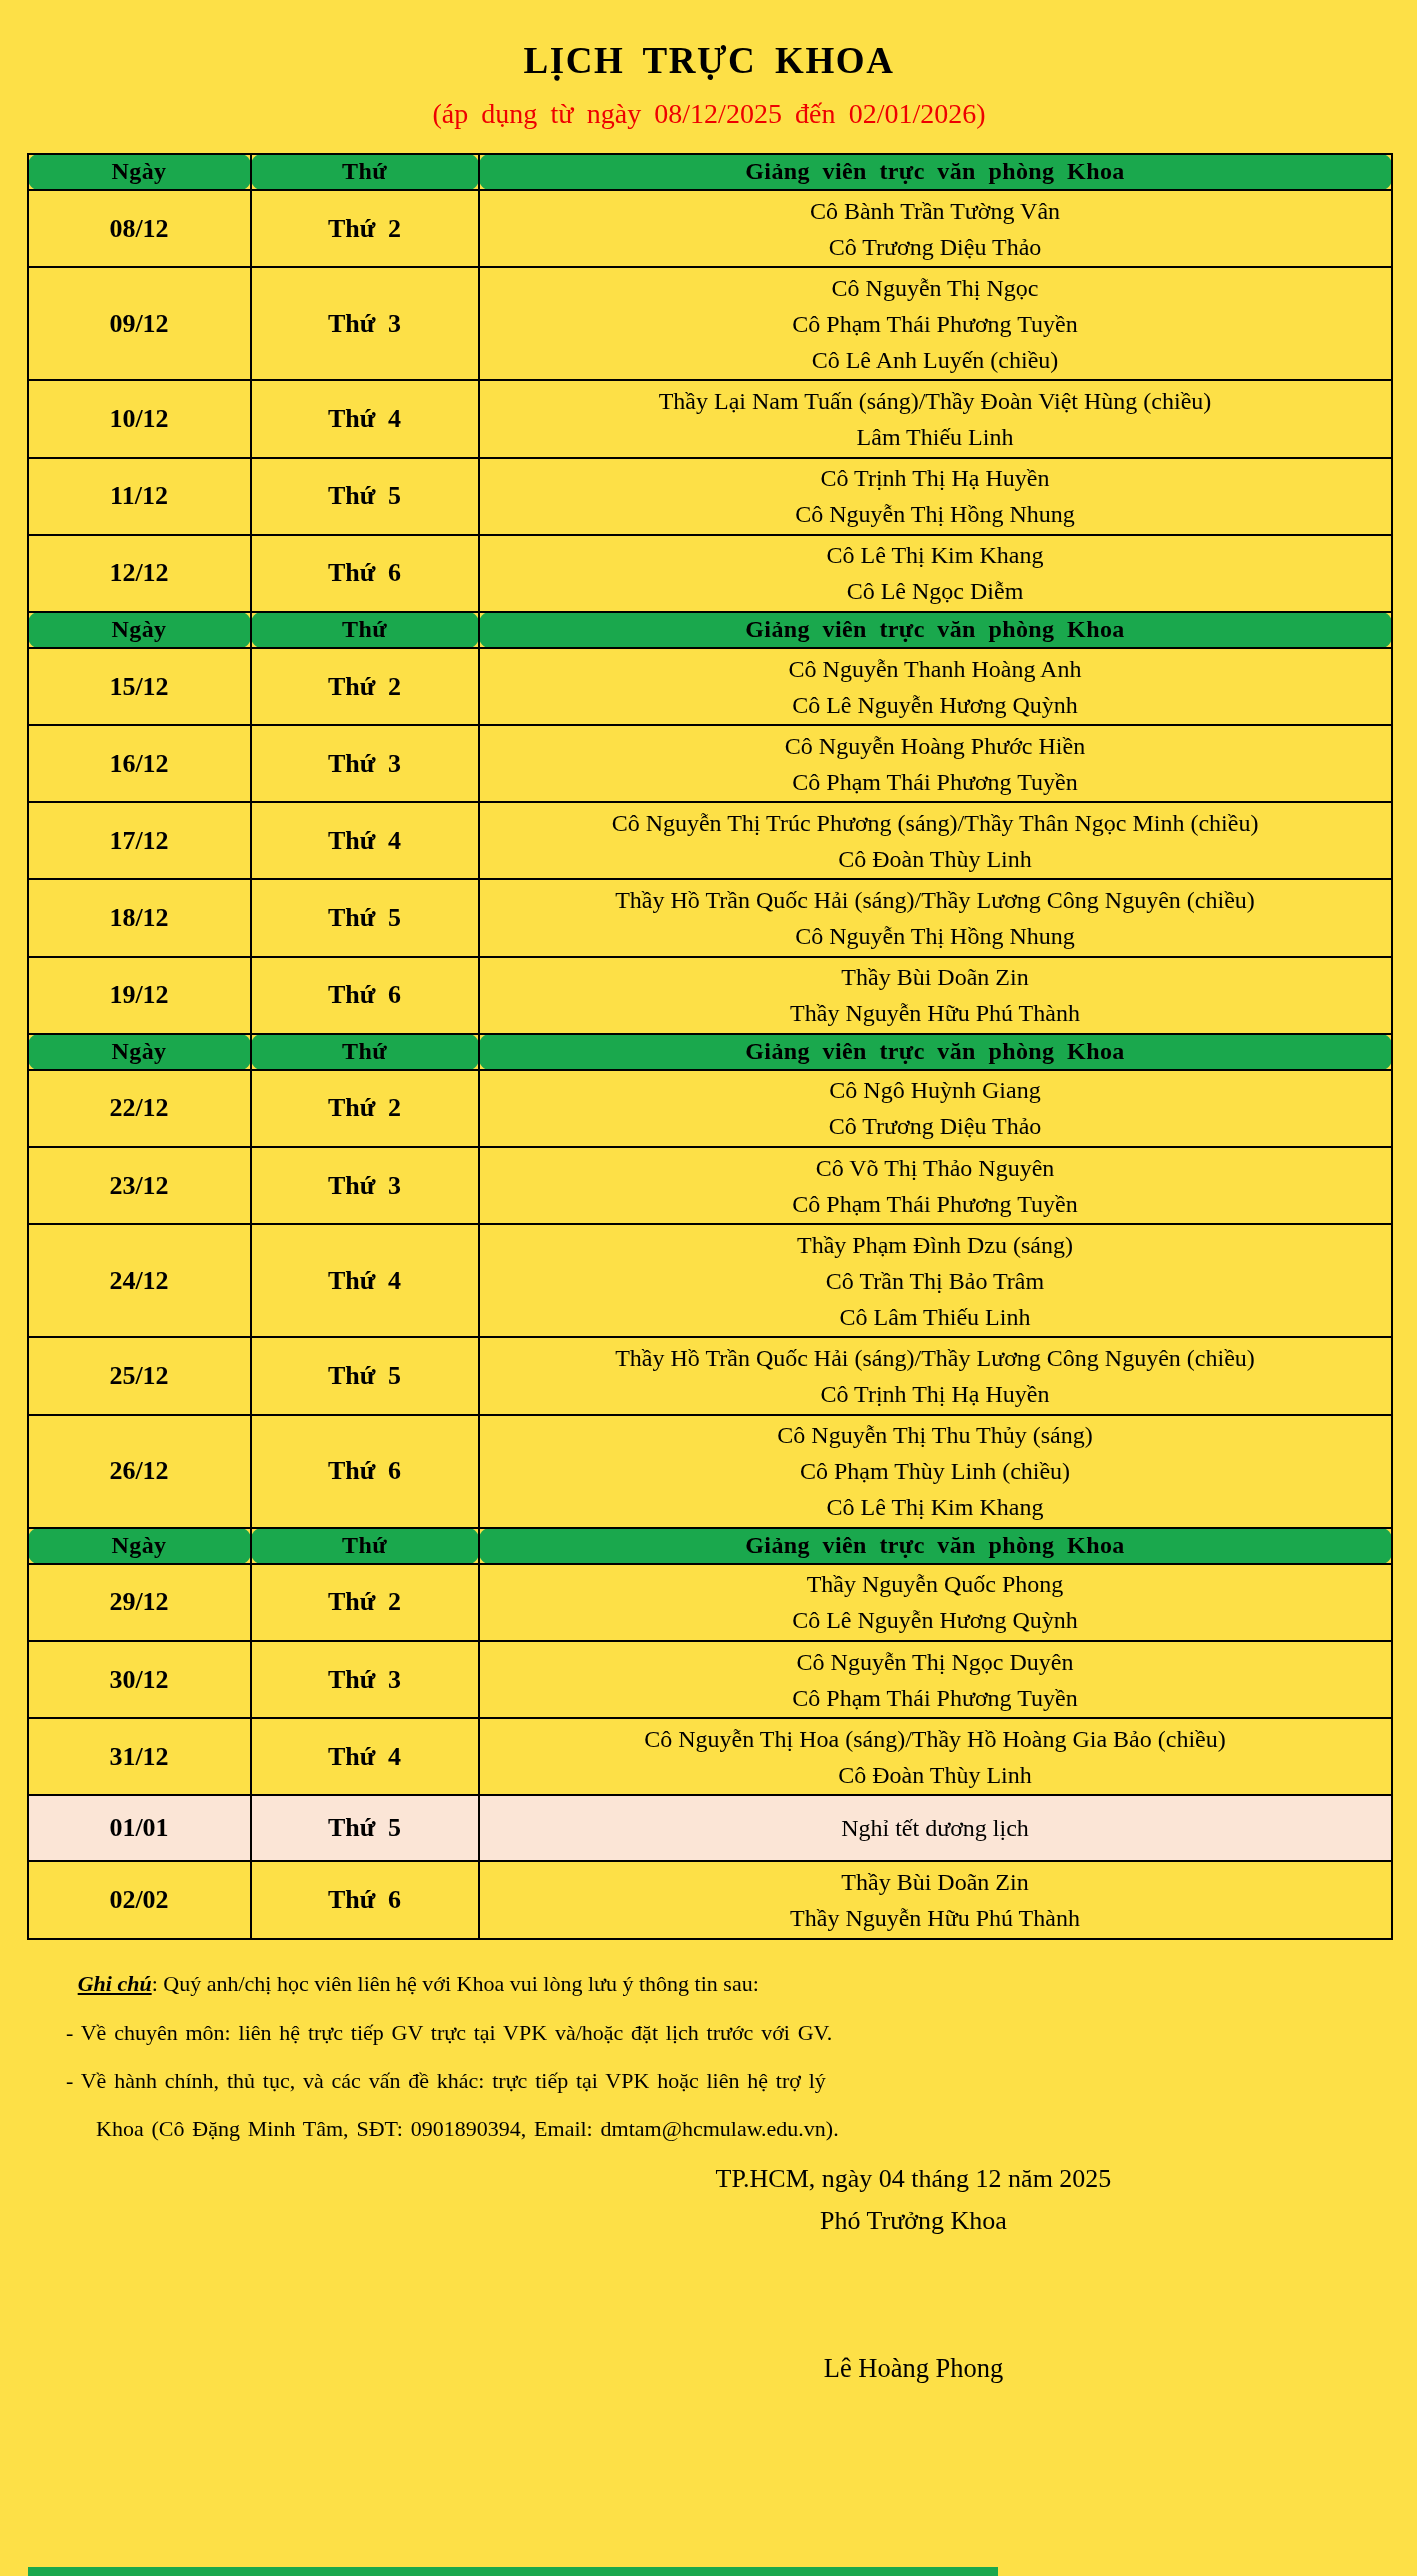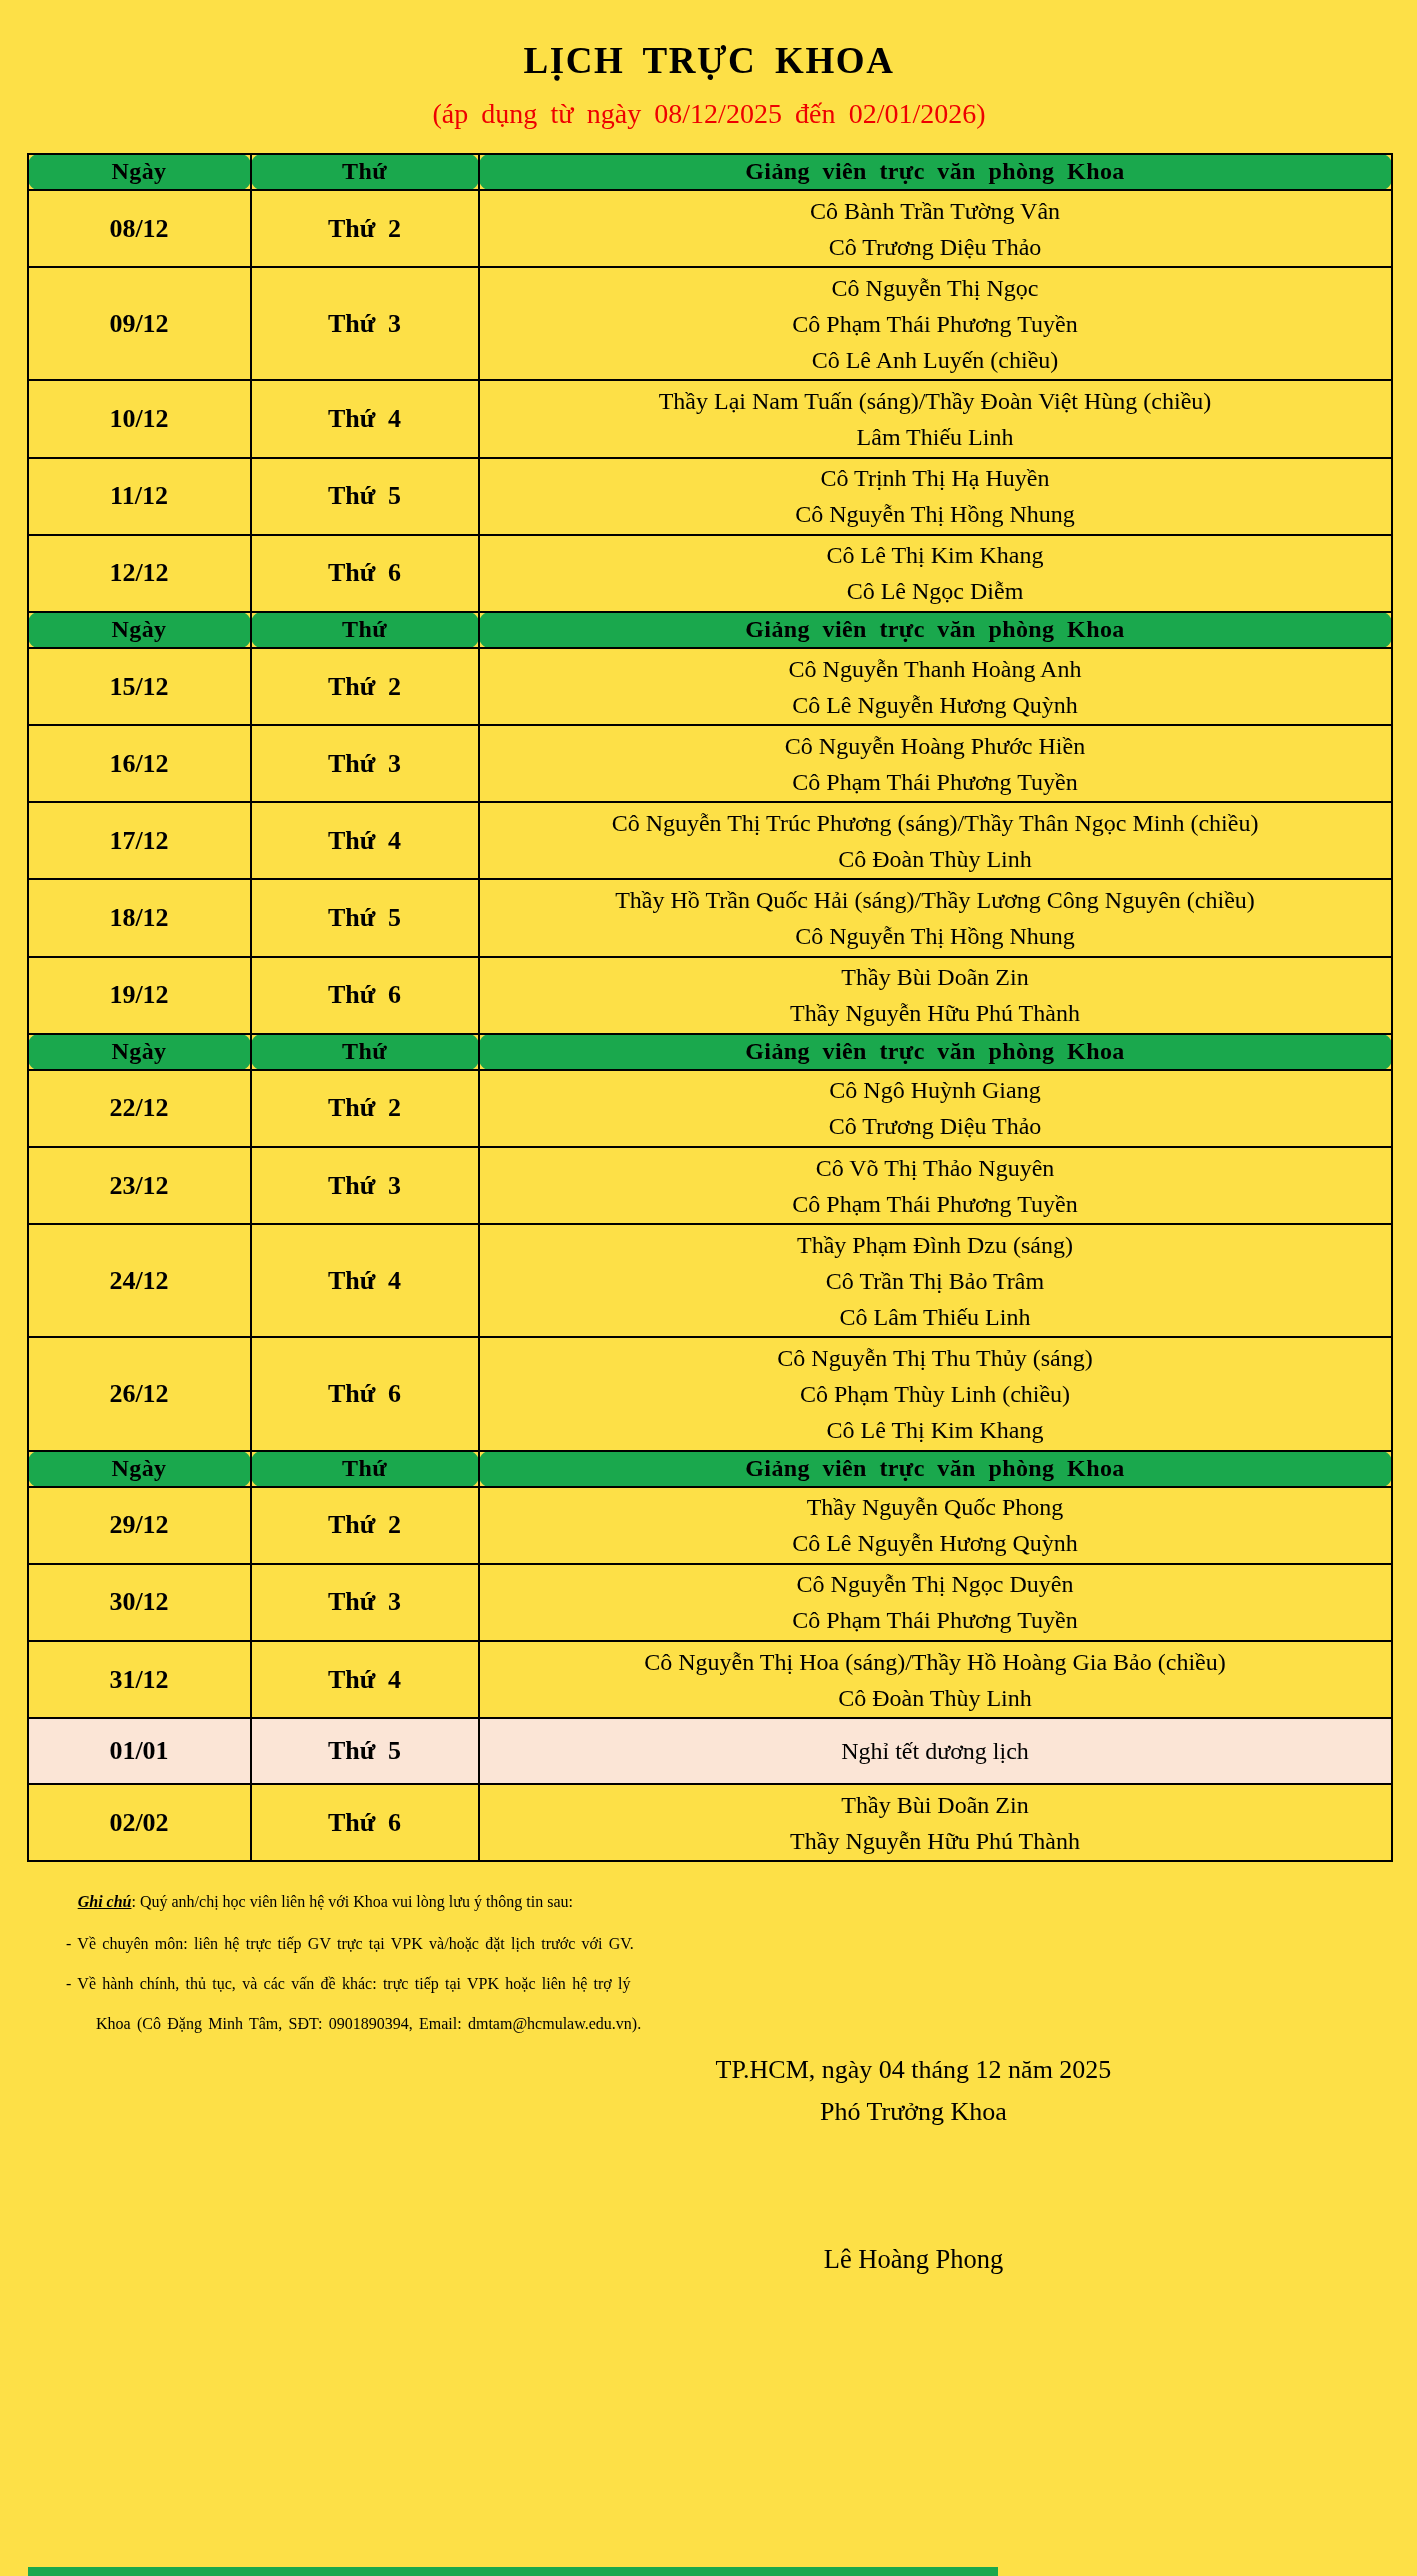--- a/index.html
+++ b/index.html
@@ -184,6 +184,14 @@
           </td>
         </tr>
         <tr>
+          <td class="date">25/12</td>
+          <td class="day">Thứ 5</td>
+          <td class="staff">
+            <div class="staff-line">Thầy Hồ Trần Quốc Hải (sáng)/Thầy Lương Công Nguyên (chiều)</div>
+            <div class="staff-line">Cô Trịnh Thị Hạ Huyền</div>
+          </td>
+        </tr>
+        <tr>
           <td class="date">26/12</td>
           <td class="day">Thứ 6</td>
           <td class="staff">

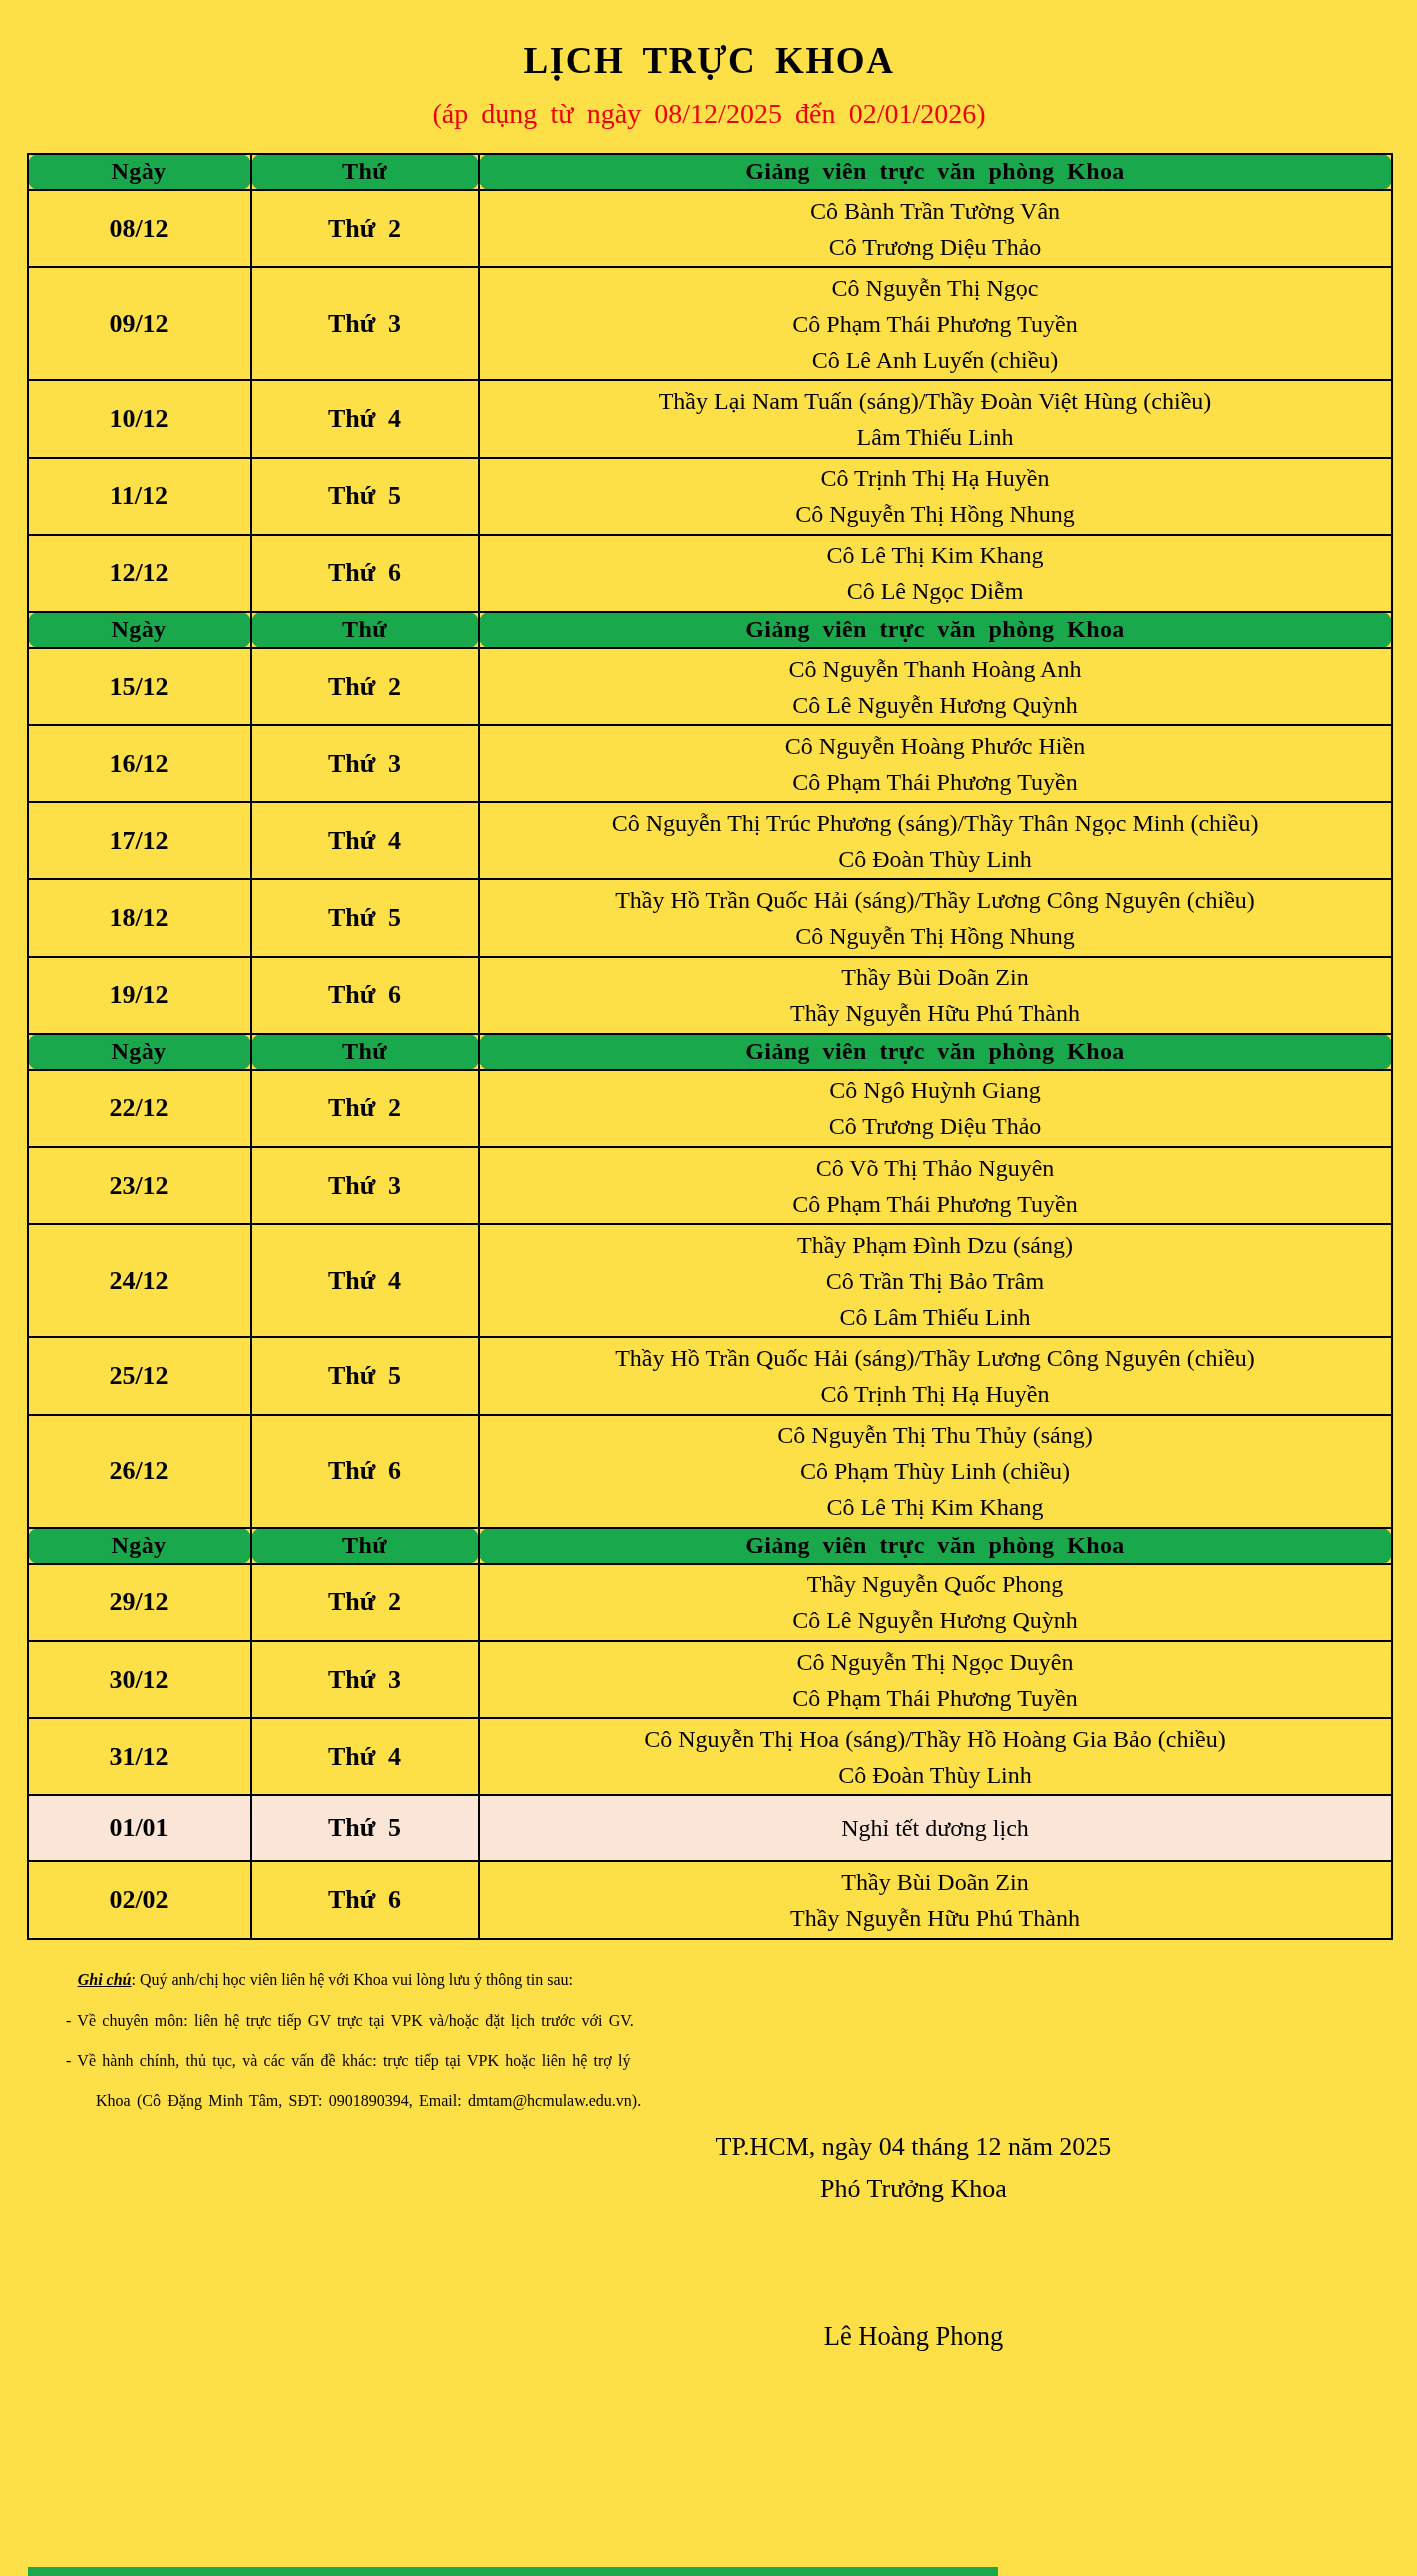--- a/index.html
+++ b/index.html
@@ -34,7 +34,7 @@
   .staff-line { line-height:36px; white-space:nowrap; }
   tr.holiday td { background:var(--peach); }
   tr.holiday td.staff { padding:14px 17px; }
-  .notes { margin:31px 0 0 66px; font-size:16px; }
+  .notes { margin:31px 0 0 66px; font-size:22px; }
   .note-head { margin-left:11.7px; margin-bottom:23.4px; }
   .ghi-chu { font-weight:bold; font-style:italic; text-decoration:underline; }
   .note-line { margin-bottom:22px; word-spacing:2.3px; }

